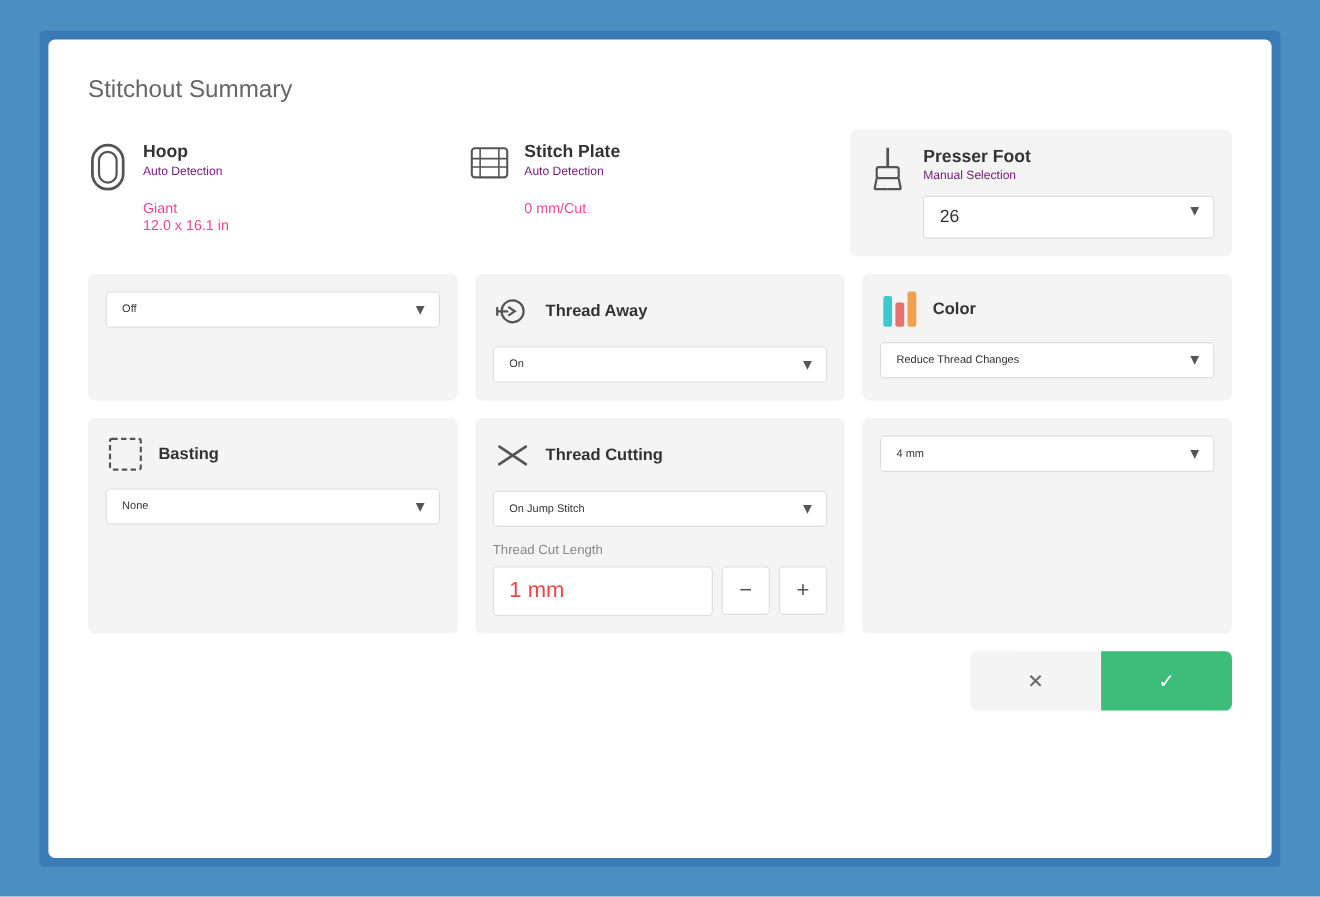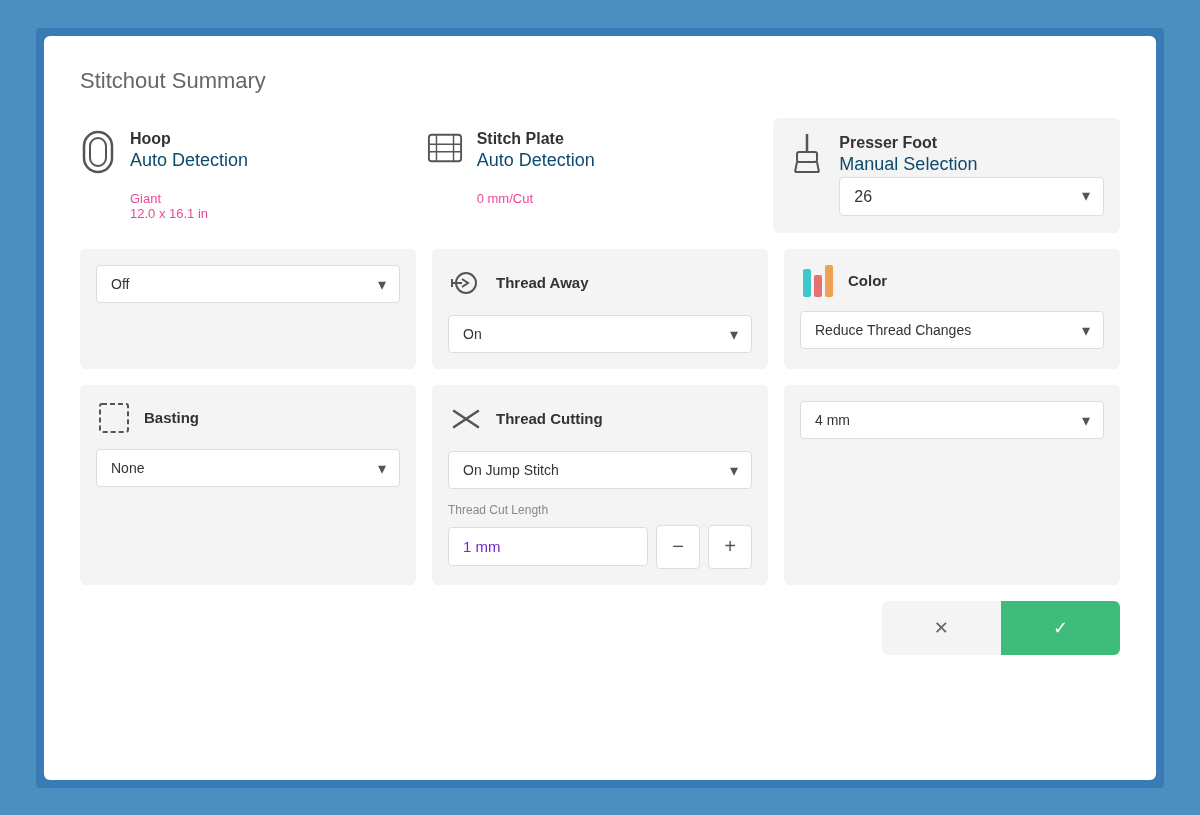--- a/index.html
+++ b/index.html
@@ -63,8 +63,8 @@
       color: #333;
     }
     .info-text p {
-      font-size: 18px;
-      color: #0c4a6e;
+      font-size: 11px;
+      color: #701a75;
       margin-top: 2px;
     }
     .info-text .value {

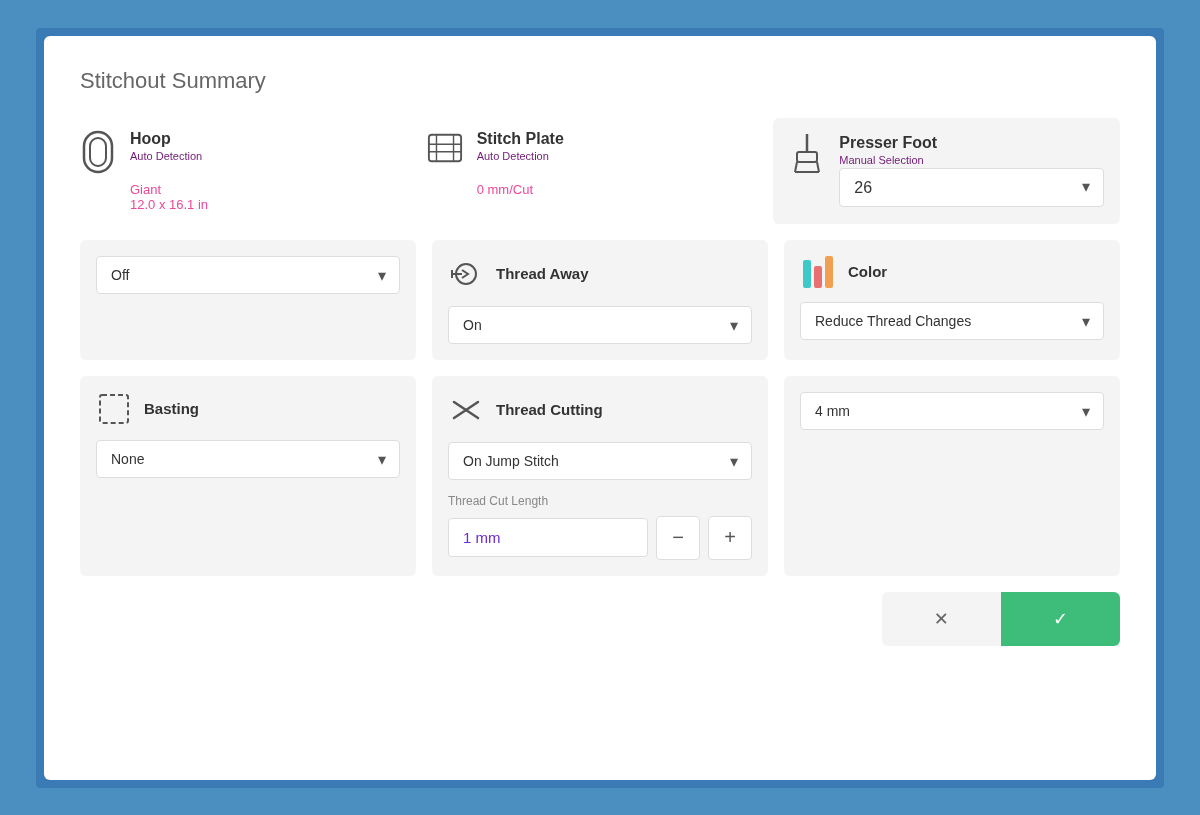--- a/index.html
+++ b/index.html
@@ -81,7 +81,7 @@
       font-size: 16px;
       color: #333;
       background: #fff;
-      margin-top: 2px;
+      margin-top: 12px;
       appearance: none;
       cursor: pointer;
     }

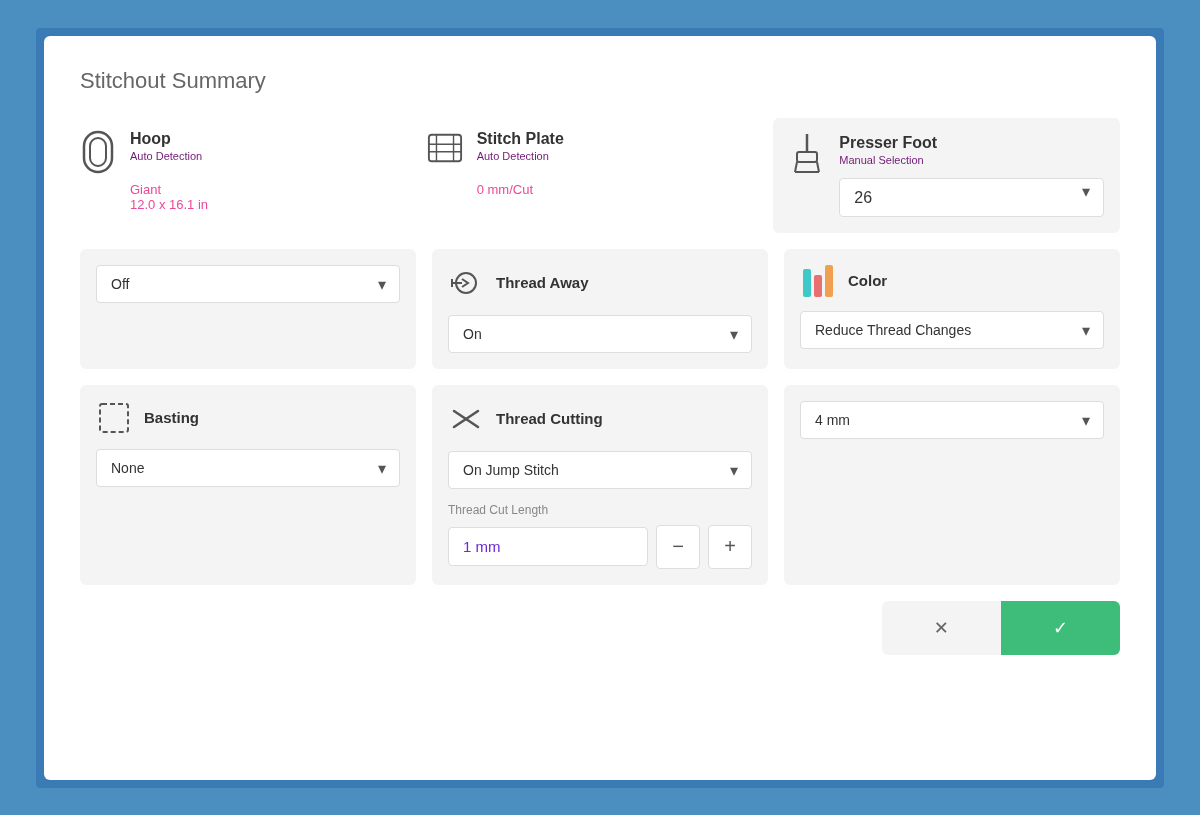--- a/index.html
+++ b/index.html
@@ -139,7 +139,7 @@
       border: 1px solid #ddd;
       border-radius: 4px;
       padding: 10px 14px;
-      font-size: 14px;
+      font-size: 10px;
       color: #333;
       background: #fff;
       appearance: none;

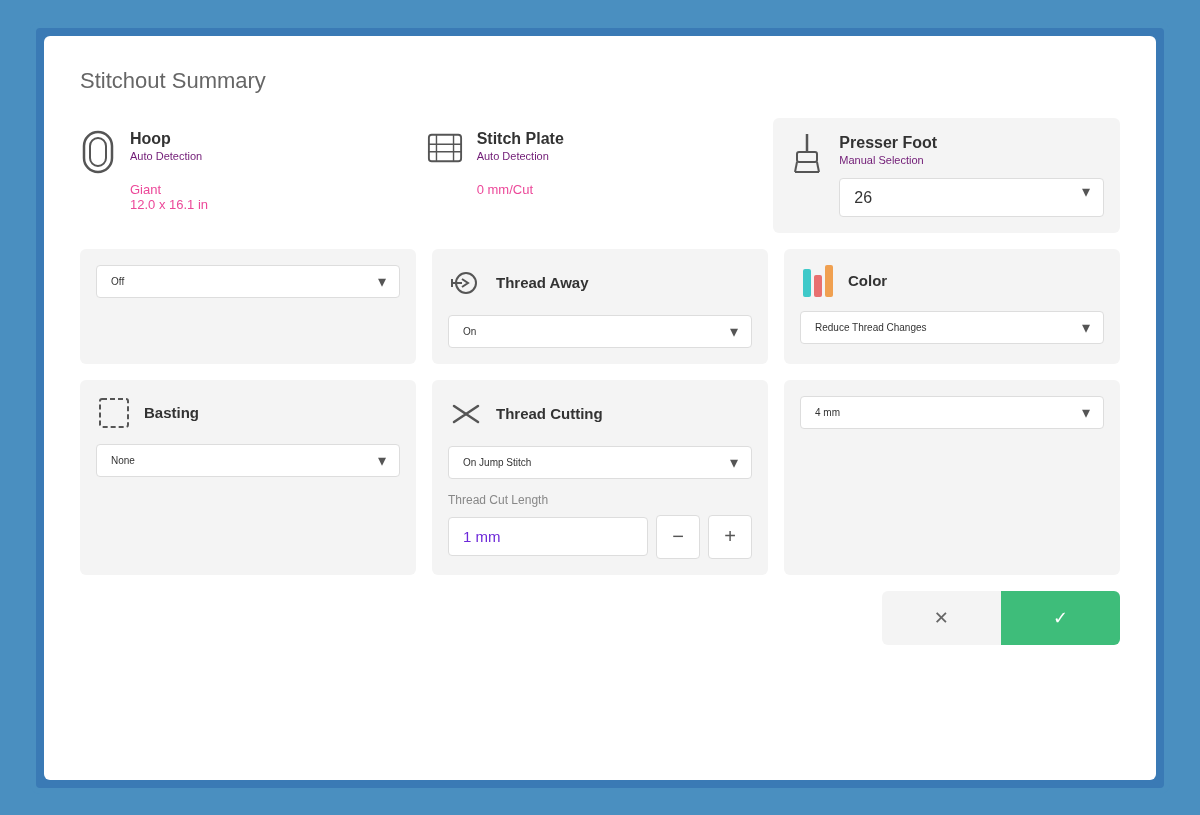--- a/index.html
+++ b/index.html
@@ -164,8 +164,8 @@
       border: 1px solid #ddd;
       border-radius: 4px;
       padding: 10px 14px;
-      font-size: 15px;
-      color: #6d28d9;
+      font-size: 20px;
+      color: #ef4444;
       flex: 1;
     }
     .stepper-btn {

